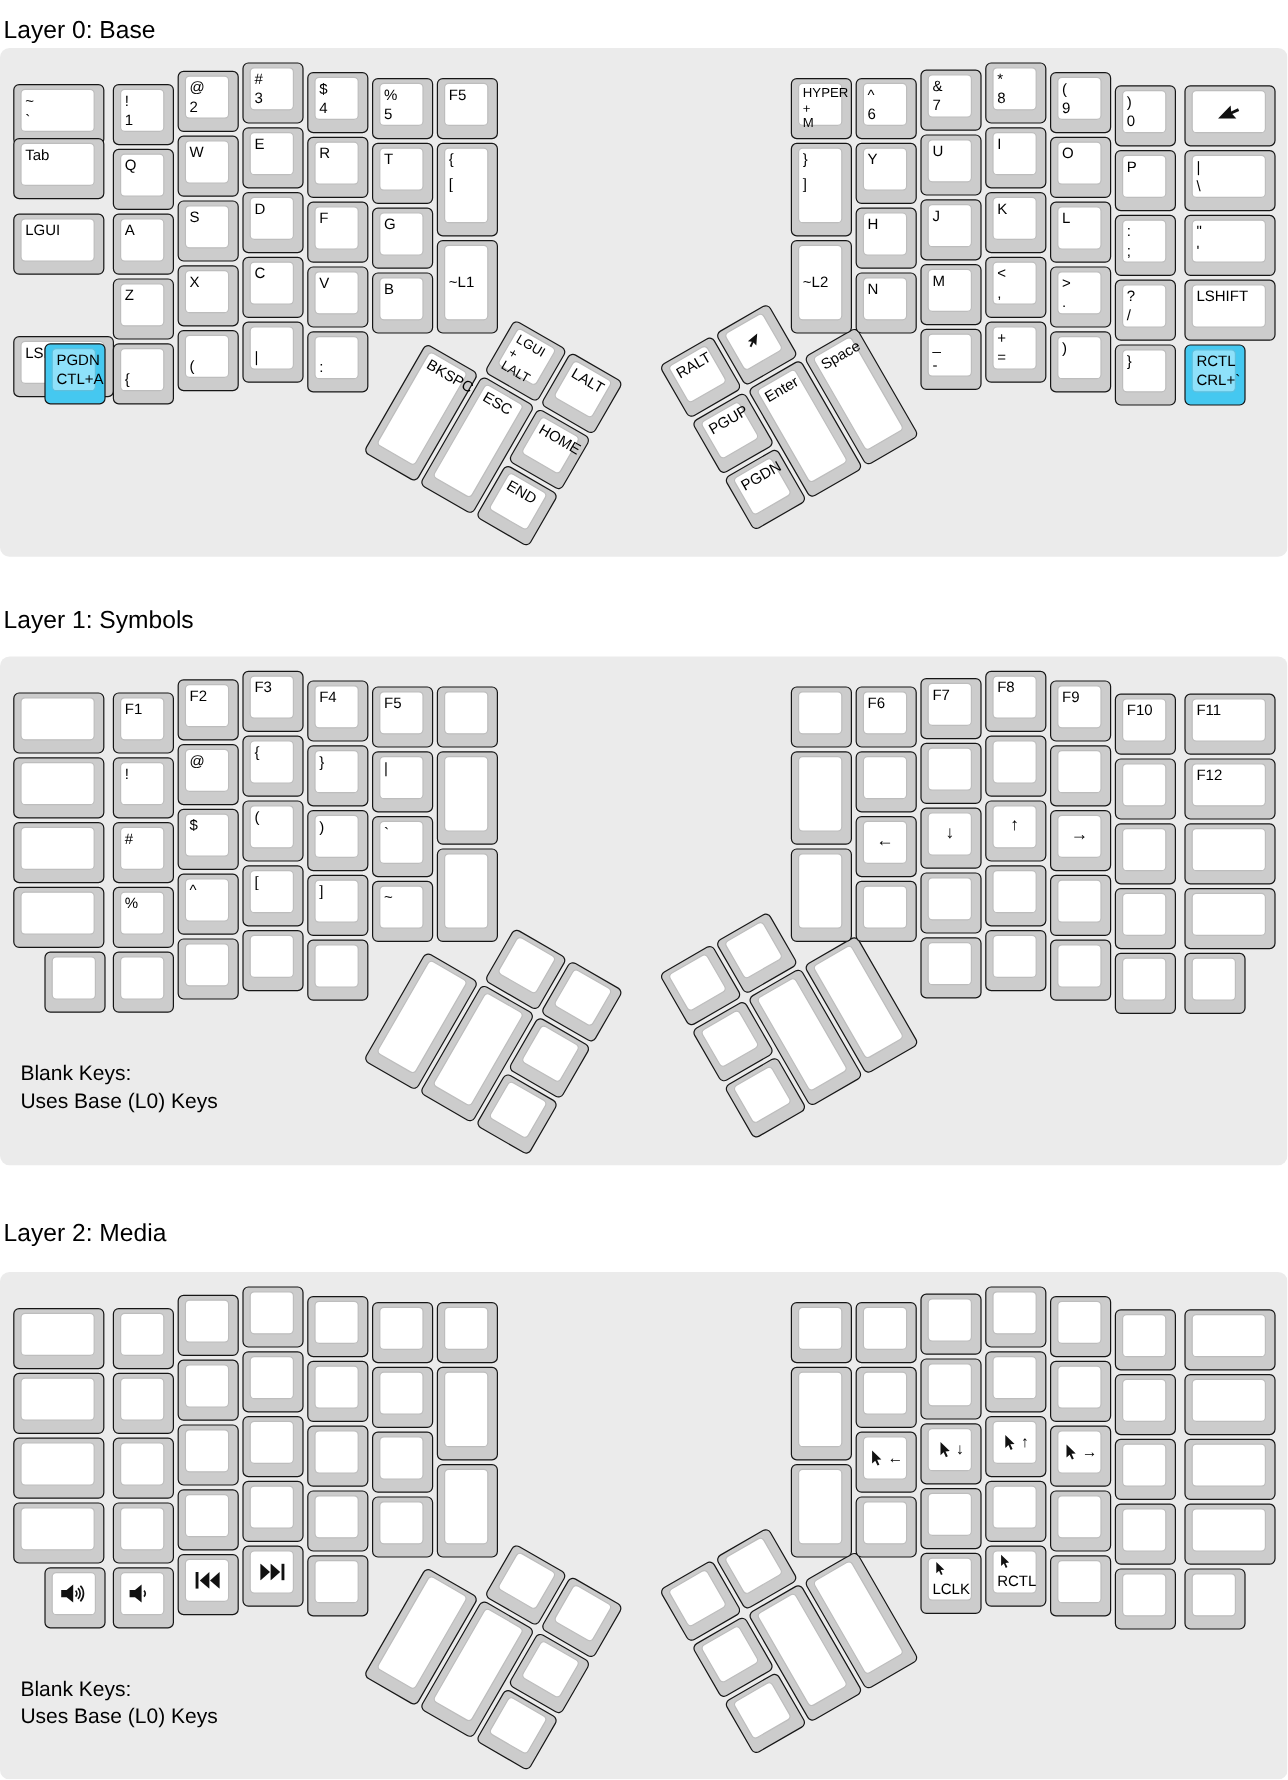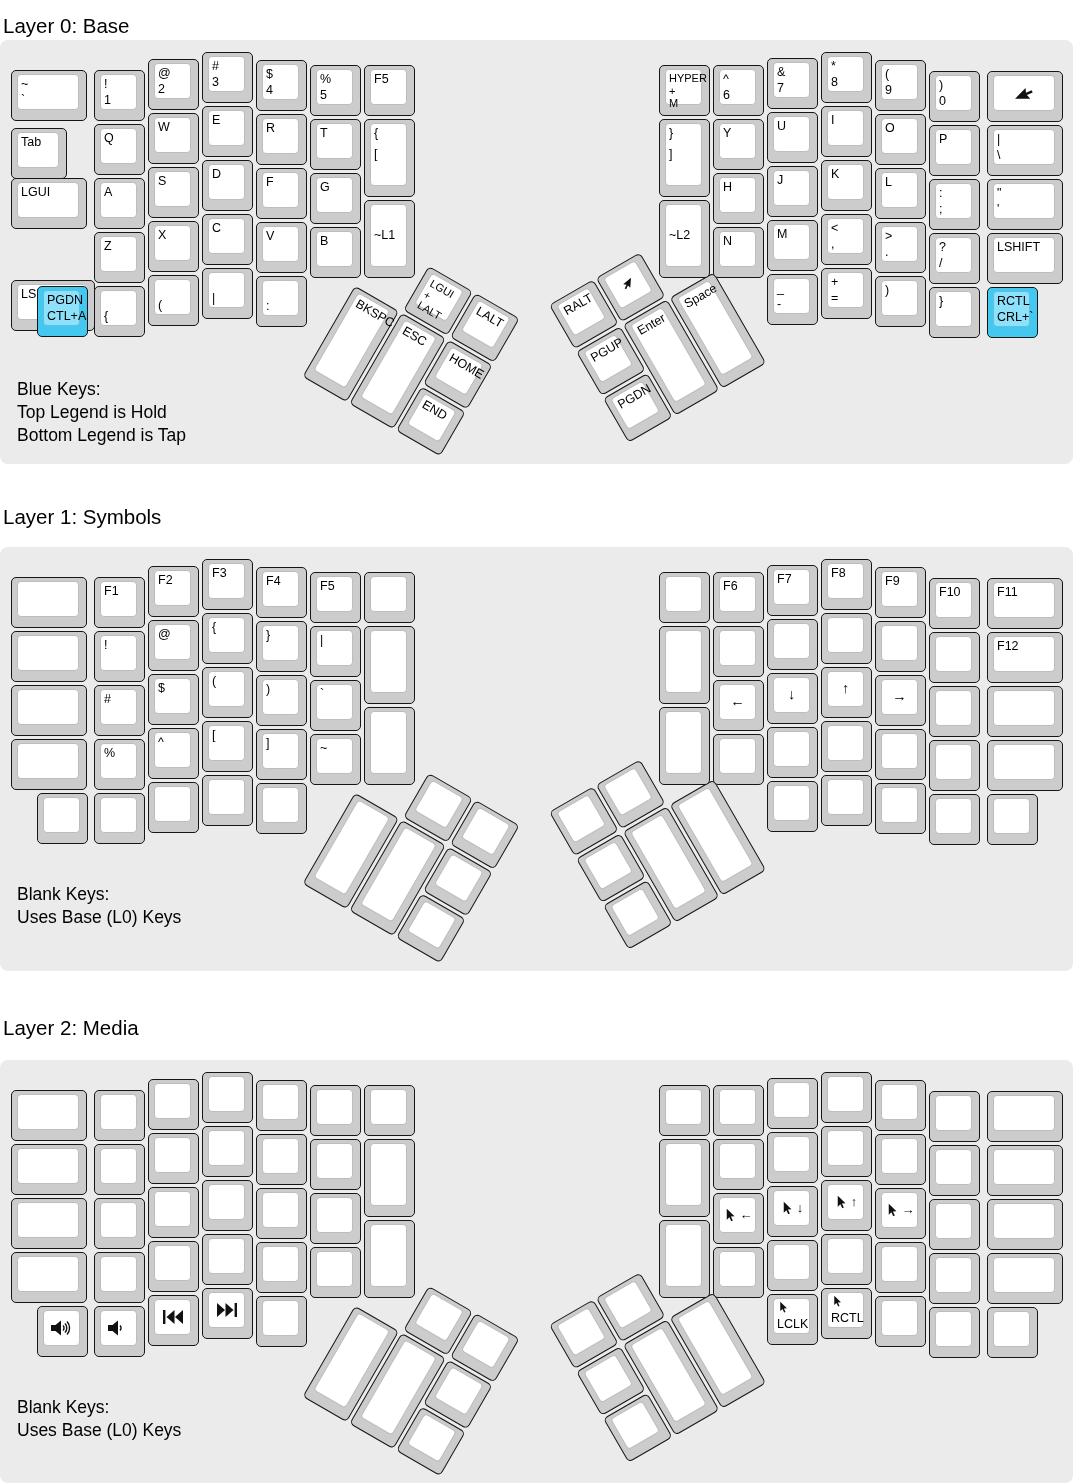--- a/index.html
+++ b/index.html
@@ -106,7 +106,7 @@
           <div class="leg-b">`</div>
         </div>
       </div>
-      <div class="key" style="left: 11px; top: 88px; width: 56px; height: 51px;">
+      <div class="key" style="left: 11px; top: 75px; width: 76px; height: 51px;">
         <div class="cap">
           <div class="leg-t">Tab</div>
         </div>

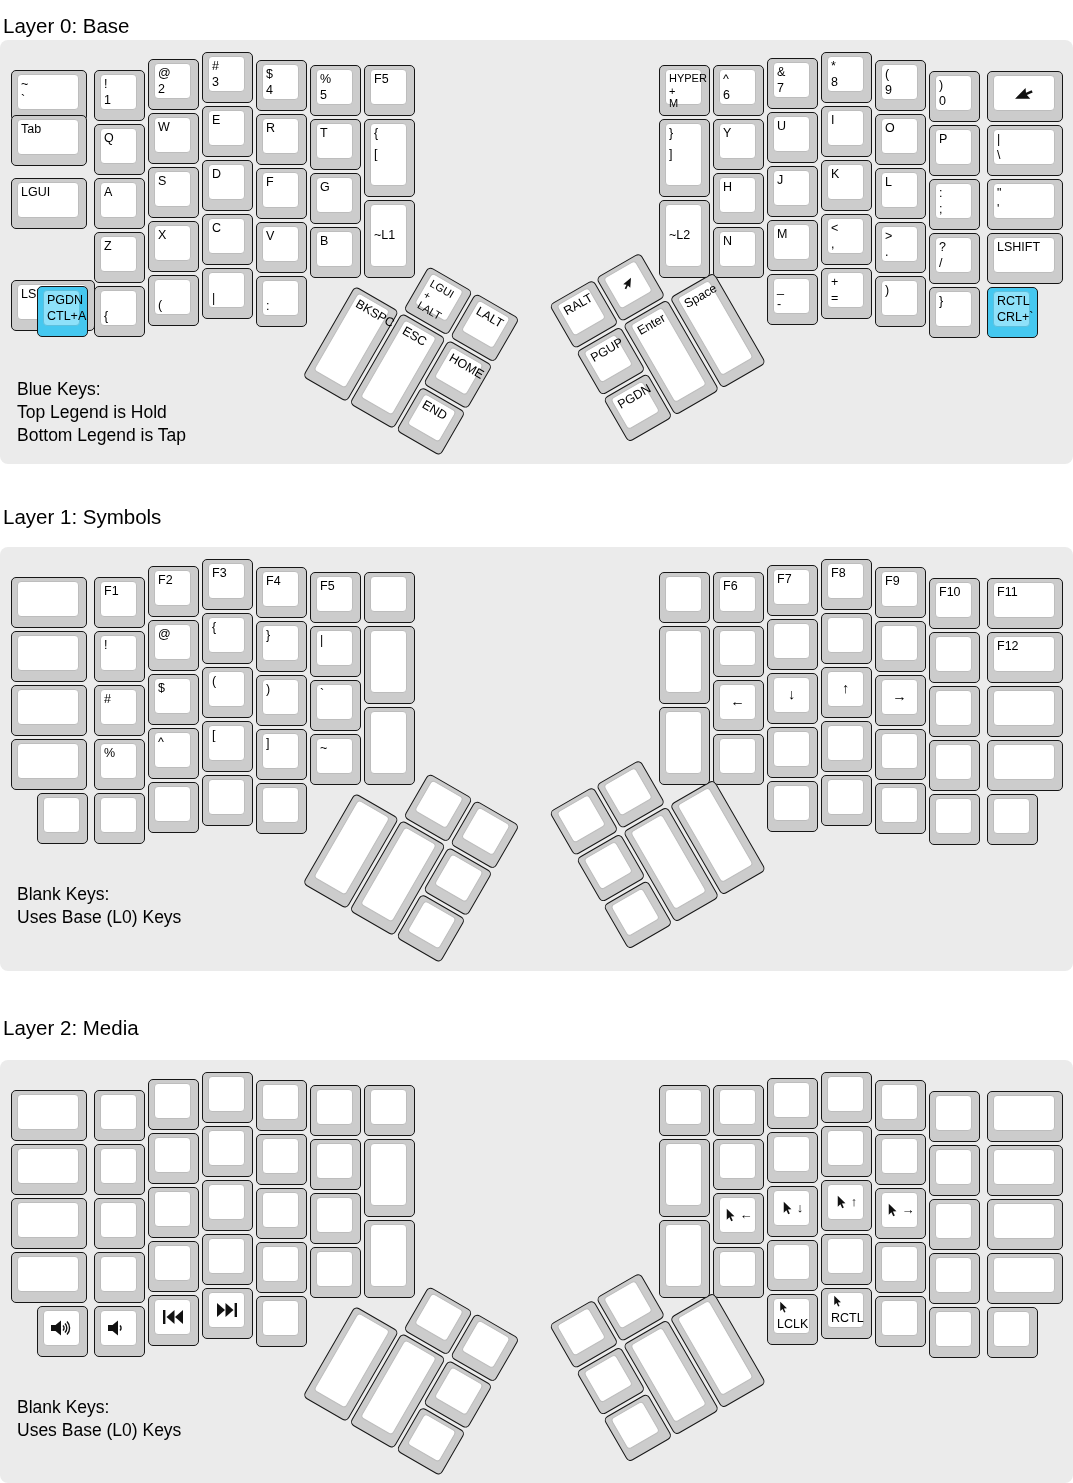--- a/index.html
+++ b/index.html
@@ -449,11 +449,6 @@
           <div class="leg-b">CRL+`</div>
         </div>
       </div>
-      <div class="note" style="top: 338px;">
-        <div>Blue Keys:</div>
-        <div>Top Legend is Hold</div>
-        <div>Bottom Legend is Tap</div>
-      </div>
     </div>
   <div class="layer-label" style="top:505px">Layer 1: Symbols</div>
   <div class="panel" id="panel-1" style="top:547px;height:424px">

